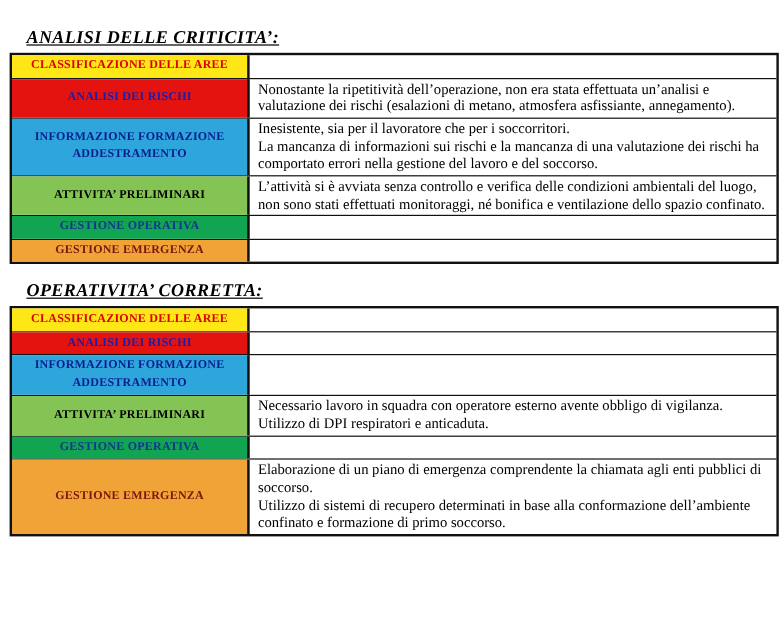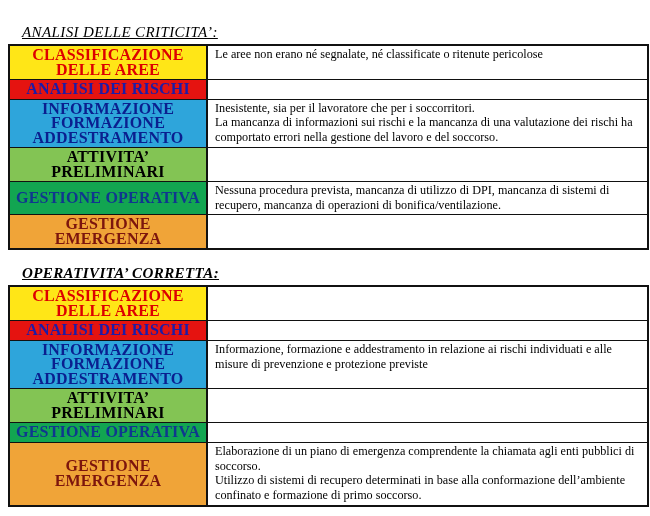--- a/index.html
+++ b/index.html
@@ -25,7 +25,7 @@
     margin: 2px 0 3px 14px;
     white-space: nowrap;
   }
-  .section-title.t1 { font-weight: 400; margin-top: 20px; }
+  .section-title.t1 { font-weight: 700; margin-top: 20px; }
   .section-title.t2 { font-weight: 700; }
   .crit-table {
     border: 2px solid #111;

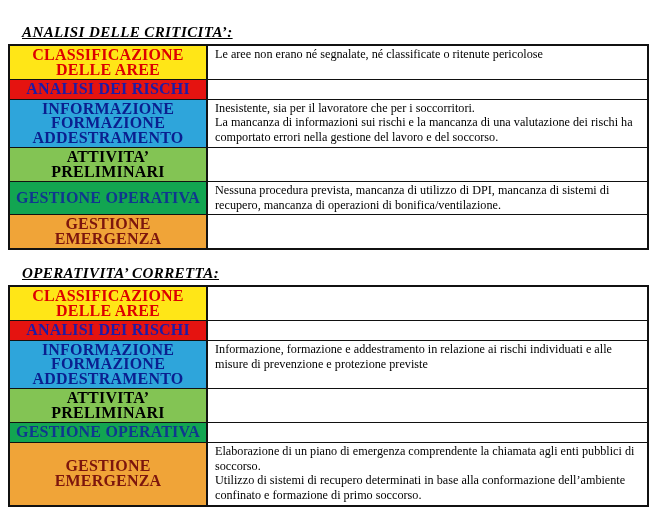--- a/index.html
+++ b/index.html
@@ -48,7 +48,7 @@
     justify-content: center;
     text-align: center;
     font-weight: bold;
-    font-size: 16px;
+    font-size: 10px;
     line-height: 14.5px;
     padding: 2px 5px;
     letter-spacing: 0.2px;

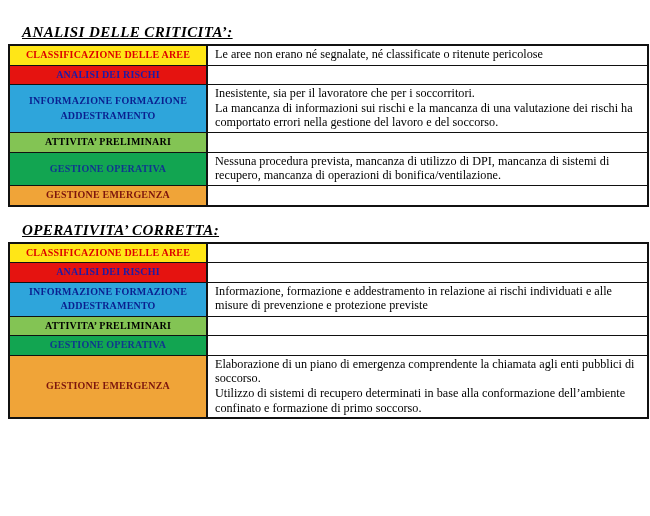--- a/index.html
+++ b/index.html
@@ -72,7 +72,6 @@
   <div class="crit-table">
     <div class="row">
       <div class="cat" style="background-color: rgb(255, 230, 23); color: rgb(221, 0, 0);">CLASSIFICAZIONE DELLE AREE</div>
-      <div class="desc">Le aree non erano né segnalate, né classificate o ritenute pericolose</div>
     </div>
     <div class="row">
       <div class="cat" style="background-color: rgb(229, 19, 16); color: rgb(28, 28, 168);">ANALISI DEI RISCHI</div>

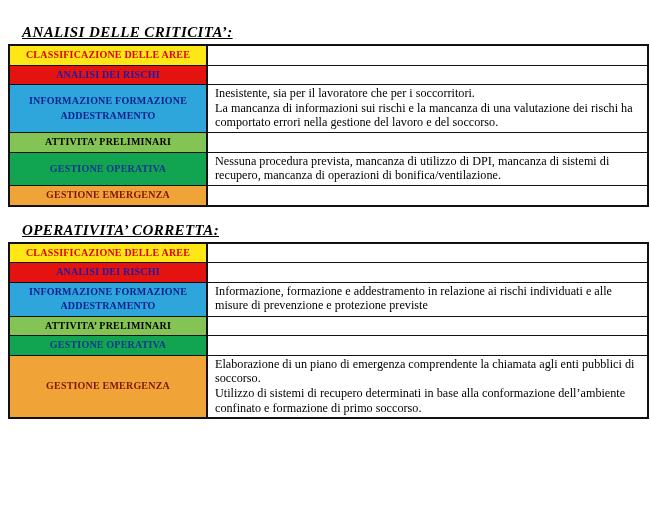--- a/index.html
+++ b/index.html
@@ -75,6 +75,7 @@
     </div>
     <div class="row">
       <div class="cat" style="background-color: rgb(229, 19, 16); color: rgb(28, 28, 168);">ANALISI DEI RISCHI</div>
+      <div class="desc">Nonostante la ripetitività dell’operazione, non era stata effettuata un’analisi e valutazione dei rischi (esalazioni di metano, atmosfera asfissiante, annegamento).</div>
     </div>
     <div class="row">
       <div class="cat" style="background-color: rgb(46, 165, 219); color: rgb(10, 31, 143);">INFORMAZIONE FORMAZIONE ADDESTRAMENTO</div>

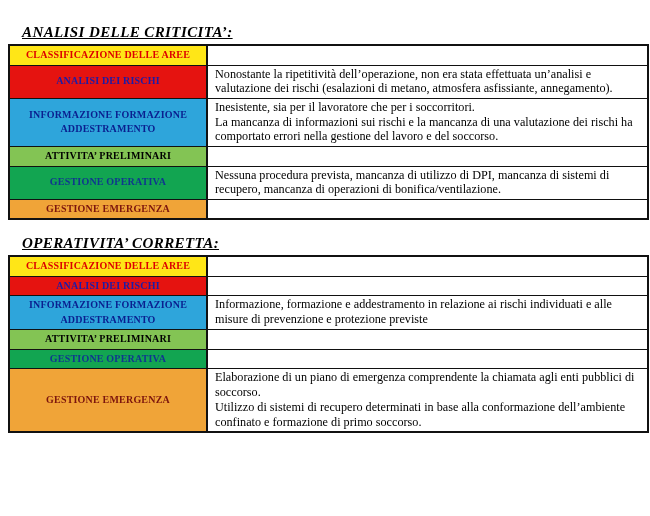--- a/index.html
+++ b/index.html
@@ -84,6 +84,7 @@
     </div>
     <div class="row">
       <div class="cat" style="background-color: rgb(131, 196, 84); color: rgb(0, 0, 0);">ATTIVITA’ PRELIMINARI</div>
+      <div class="desc">L’attività si è avviata senza controllo e verifica delle condizioni ambientali del luogo, non sono stati effettuati monitoraggi, né bonifica e ventilazione dello spazio confinato.</div>
     </div>
     <div class="row">
       <div class="cat" style="background-color: rgb(18, 165, 81); color: rgb(16, 54, 143);">GESTIONE OPERATIVA</div>

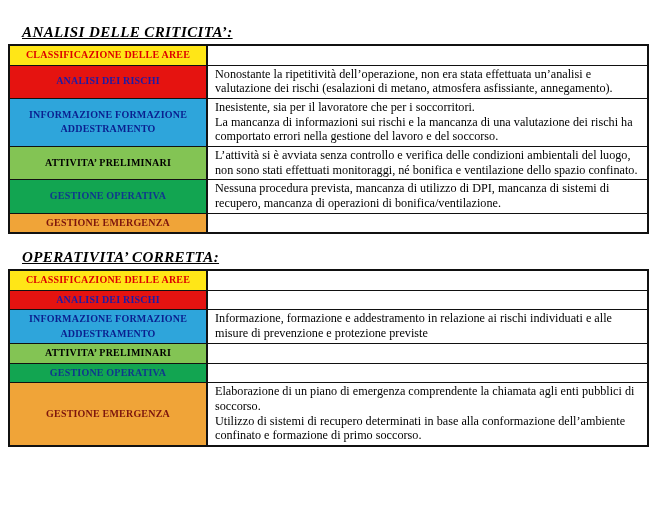--- a/index.html
+++ b/index.html
@@ -88,7 +88,6 @@
     </div>
     <div class="row">
       <div class="cat" style="background-color: rgb(18, 165, 81); color: rgb(16, 54, 143);">GESTIONE OPERATIVA</div>
-      <div class="desc">Nessuna procedura prevista, mancanza di utilizzo di DPI, mancanza di sistemi di recupero, mancanza di operazioni di bonifica/ventilazione.</div>
     </div>
     <div class="row">
       <div class="cat" style="background-color: rgb(240, 164, 56); color: rgb(124, 21, 13);">GESTIONE EMERGENZA</div>

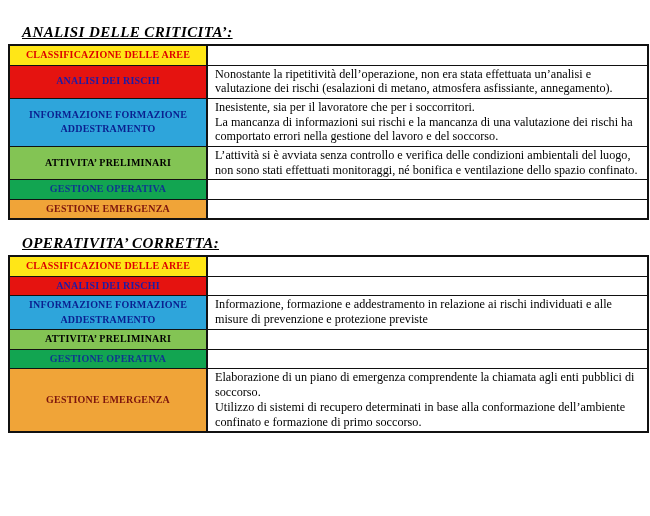--- a/index.html
+++ b/index.html
@@ -107,7 +107,6 @@
     </div>
     <div class="row">
       <div class="cat" style="background-color: rgb(46, 165, 219); color: rgb(10, 31, 143);">INFORMAZIONE FORMAZIONE ADDESTRAMENTO</div>
-      <div class="desc">Informazione, formazione e addestramento in relazione ai rischi individuati e alle misure di prevenzione e protezione previste</div>
     </div>
     <div class="row">
       <div class="cat" style="background-color: rgb(131, 196, 84); color: rgb(0, 0, 0);">ATTIVITA’ PRELIMINARI</div>

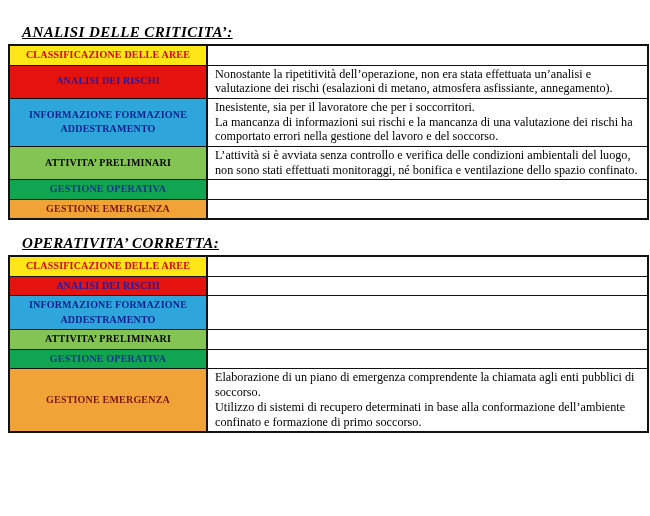--- a/index.html
+++ b/index.html
@@ -110,6 +110,8 @@
     </div>
     <div class="row">
       <div class="cat" style="background-color: rgb(131, 196, 84); color: rgb(0, 0, 0);">ATTIVITA’ PRELIMINARI</div>
+      <div class="desc">Necessario lavoro in squadra con operatore esterno avente obbligo di vigilanza.
+Utilizzo di DPI respiratori e anticaduta.</div>
     </div>
     <div class="row">
       <div class="cat" style="background-color: rgb(18, 165, 81); color: rgb(16, 54, 143);">GESTIONE OPERATIVA</div>

